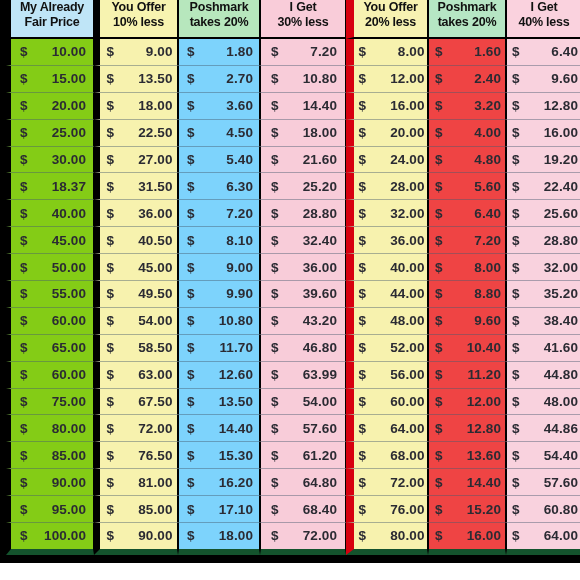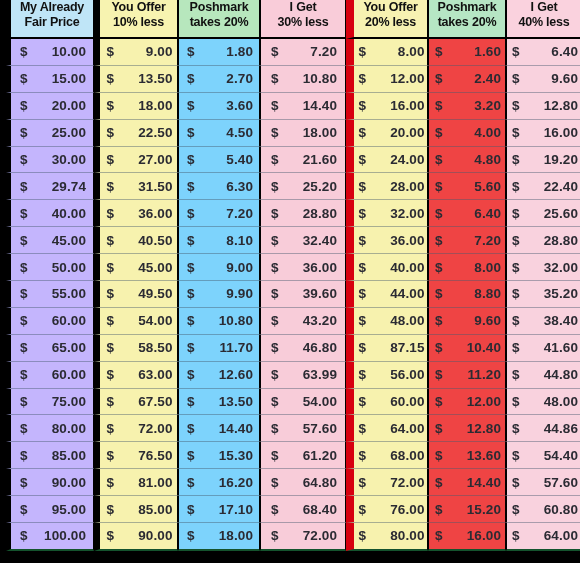--- a/index.html
+++ b/index.html
@@ -122,7 +122,7 @@
   }
 
   
-  .col-blue   { background: #c4b5fd; }
+  .col-blue   { background: #84cc16; }
   .col-yellow { background: #f7f2ae; }
   .col-green  { background: #7dd3fc; }
   .col-pink   { background: #f8ccd9; }

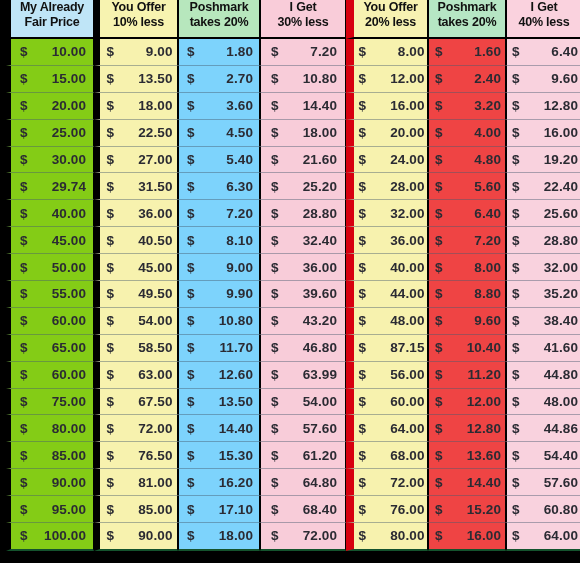--- a/index.html
+++ b/index.html
@@ -244,7 +244,7 @@
             <td class="col-pink2 edge-right"><span class="money"><span class="sym">$</span><span class="num">19.20</span></span></td>
           </tr>
           <tr>
-            <td class="col-blue edge-left"><span class="money"><span class="sym">$</span><span class="num">29.74</span></span></td>
+            <td class="col-blue edge-left"><span class="money"><span class="sym">$</span><span class="num">18.37</span></span></td>
             <td class="col-yellow sep-left-heavy"><span class="money"><span class="sym">$</span><span class="num">31.50</span></span></td>
             <td class="col-green"><span class="money"><span class="sym">$</span><span class="num">6.30</span></span></td>
             <td class="col-pink"><span class="money"><span class="sym">$</span><span class="num">25.20</span></span></td>

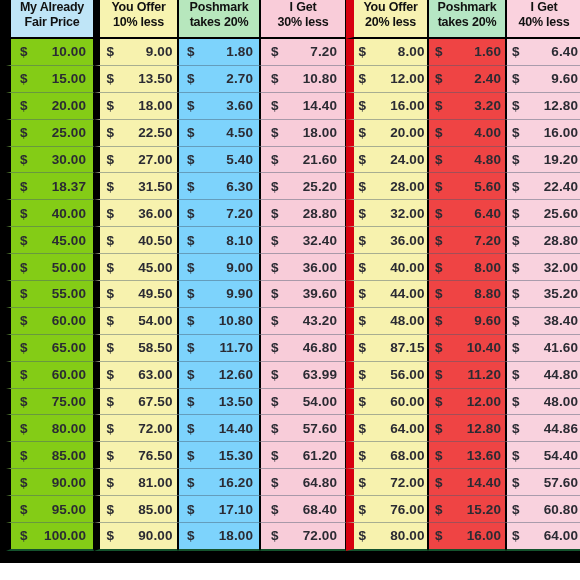--- a/index.html
+++ b/index.html
@@ -302,7 +302,7 @@
             <td class="col-yellow sep-left-heavy"><span class="money"><span class="sym">$</span><span class="num">58.50</span></span></td>
             <td class="col-green"><span class="money"><span class="sym">$</span><span class="num">11.70</span></span></td>
             <td class="col-pink"><span class="money"><span class="sym">$</span><span class="num">46.80</span></span></td>
-            <td class="col-yellow2 sep-red"><span class="money"><span class="sym">$</span><span class="num">87.15</span></span></td>
+            <td class="col-yellow2 sep-red"><span class="money"><span class="sym">$</span><span class="num">52.00</span></span></td>
             <td class="col-green2"><span class="money"><span class="sym">$</span><span class="num">10.40</span></span></td>
             <td class="col-pink2 edge-right"><span class="money"><span class="sym">$</span><span class="num">41.60</span></span></td>
           </tr>

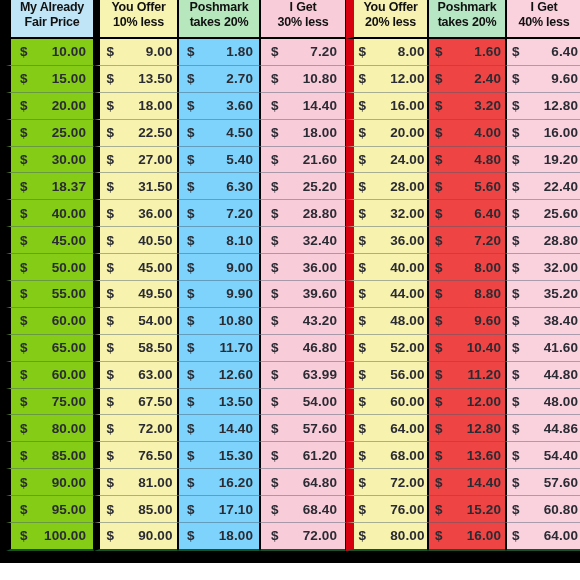--- a/index.html
+++ b/index.html
@@ -99,7 +99,7 @@
     letter-spacing: 0.1px;
   }
   tbody tr:last-child td {
-    border-bottom: 2px solid #14532d;
+    border-bottom: 6px solid #14532d;
   }
 
   

